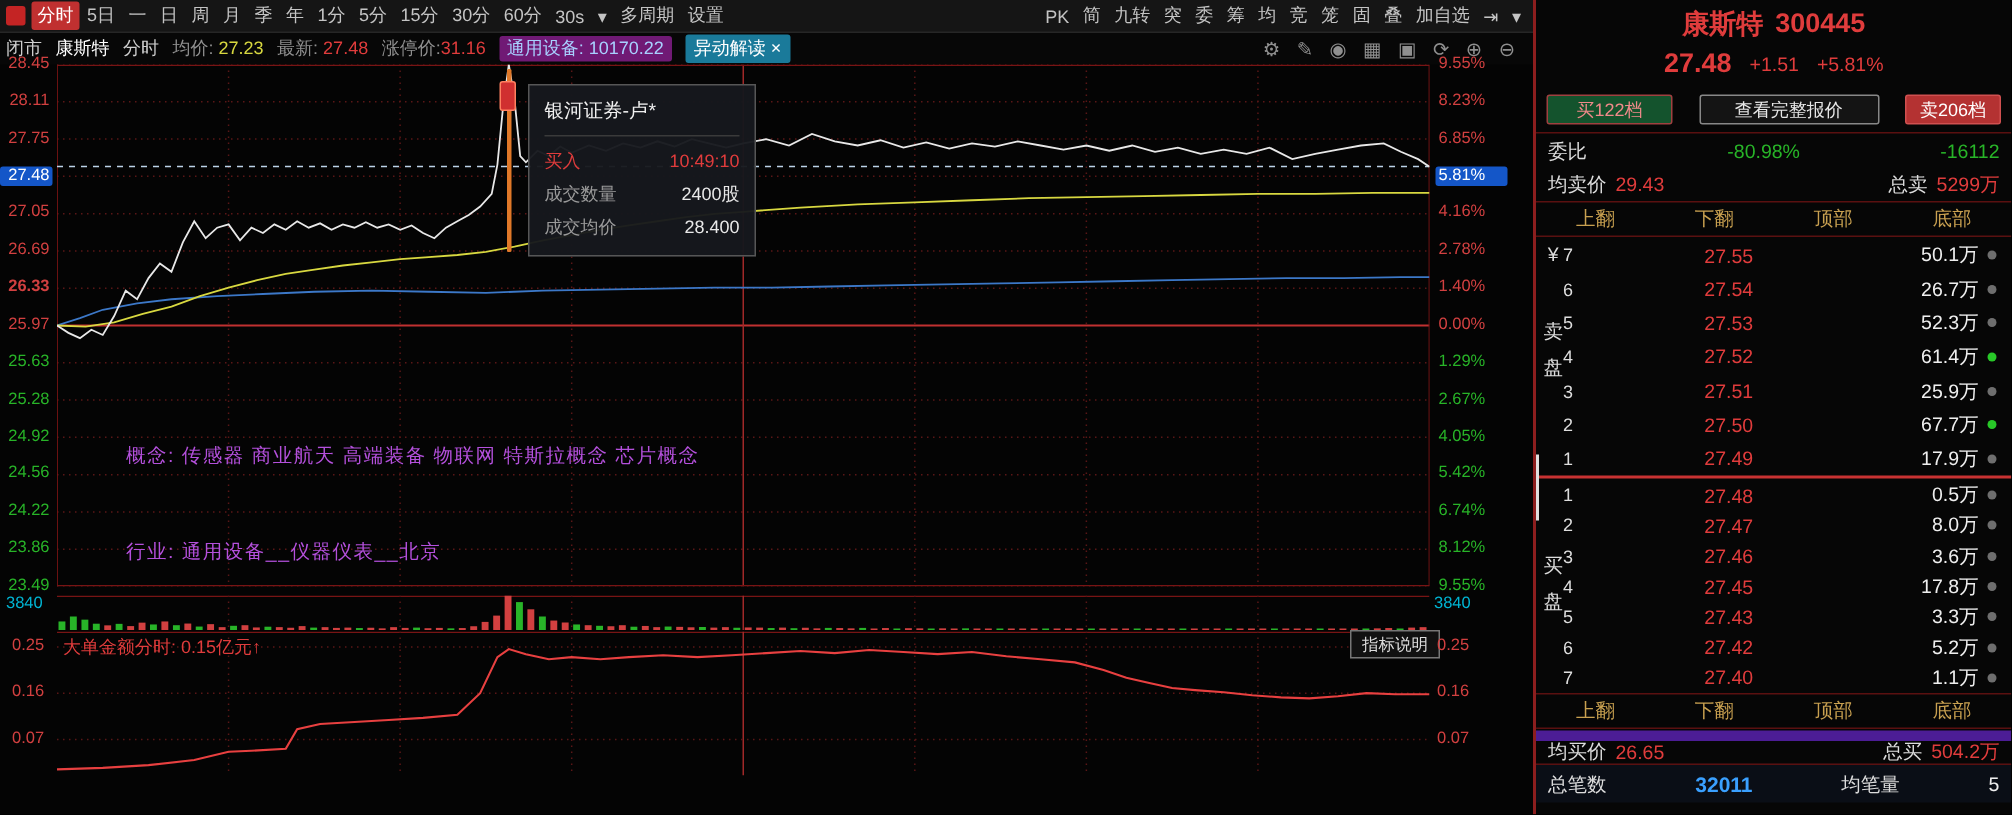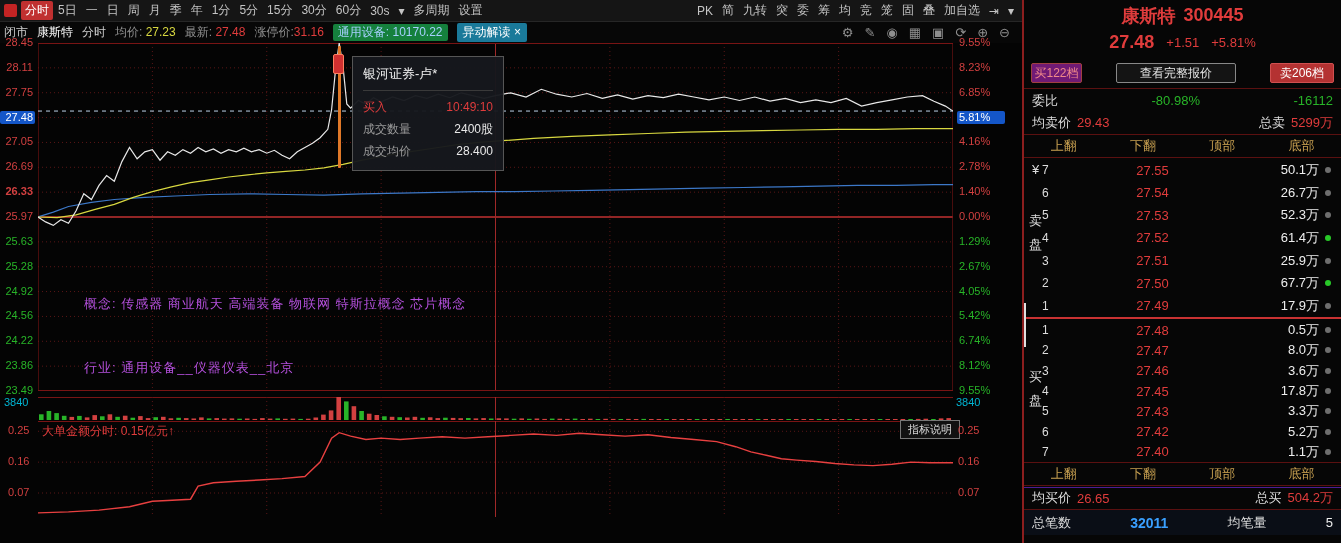--- a/index.html
+++ b/index.html
@@ -17,7 +17,7 @@
   
   #chart-header{position:absolute;left:0;top:22px;width:1022px;height:21px;display:flex;align-items:center;gap:9px;padding:0 4px;font-size:12px;background:#070707}
   .ch-lab{color:#8f8f8f}
-  .ch-chip{background:#15803d;color:#a8d0ff;padding:0 5px;border-radius:2px;white-space:nowrap}
+  .ch-chip{background:#701a75;color:#a8d0ff;padding:0 5px;border-radius:2px;white-space:nowrap}
   .ch-tab{background:#1a7a9a;color:#fff;padding:1px 6px;border-radius:2px;white-space:nowrap}
   #header-icons{margin-left:auto;display:flex;gap:11px;color:#8f8f8f;font-size:13px;padding-right:8px}
   .h-icon{cursor:default}

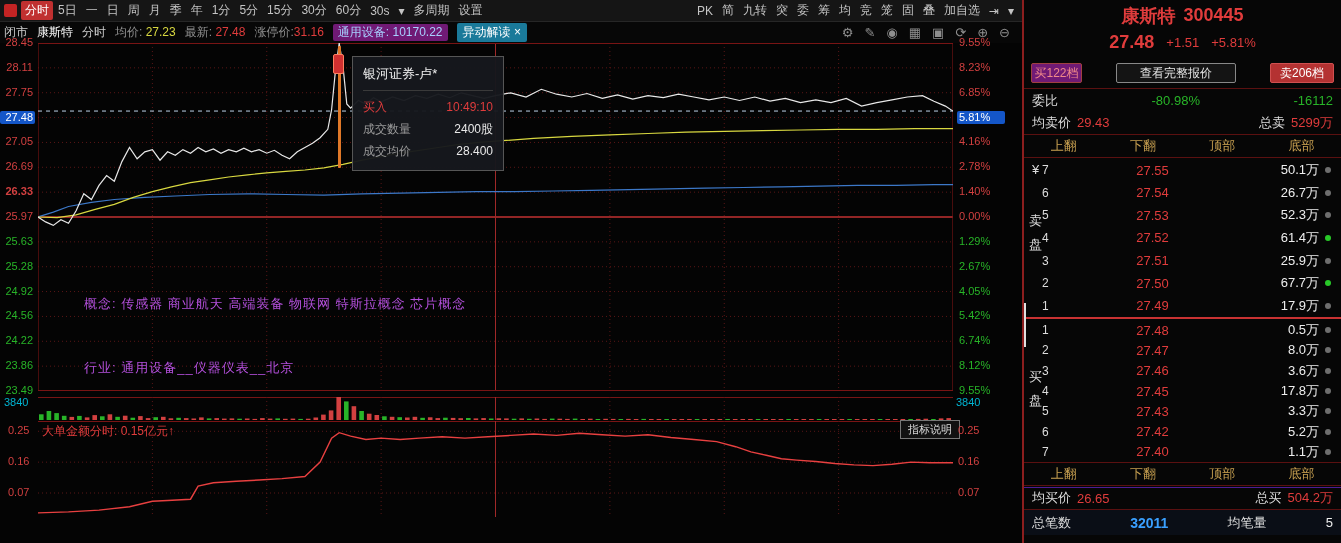--- a/index.html
+++ b/index.html
@@ -55,7 +55,7 @@
   #rp-price .big{font-size:18px;font-weight:bold}
   #rp-btns{top:60px;height:25px;display:flex;align-items:center;justify-content:space-between;padding:0 7px}
   .rp-btn{height:20px;line-height:18px;font-size:12px;text-align:center;border-radius:2px;cursor:pointer}
-  #btn-buylv{width:51px;color:#f08a8a;border:1px solid #a04040;background:#701a75}
+  #btn-buylv{width:84px;color:#f08a8a;border:1px solid #a04040;background:#14532d}
   #btn-quote{width:120px;color:#e8e8e8;border:1px solid #888;background:#141414}
   #btn-selllv{width:64px;color:#fff;background:#b43232;border:1px solid #d05050}
   .sep{position:absolute;left:0;width:100%;height:1px;background:#5a1010}

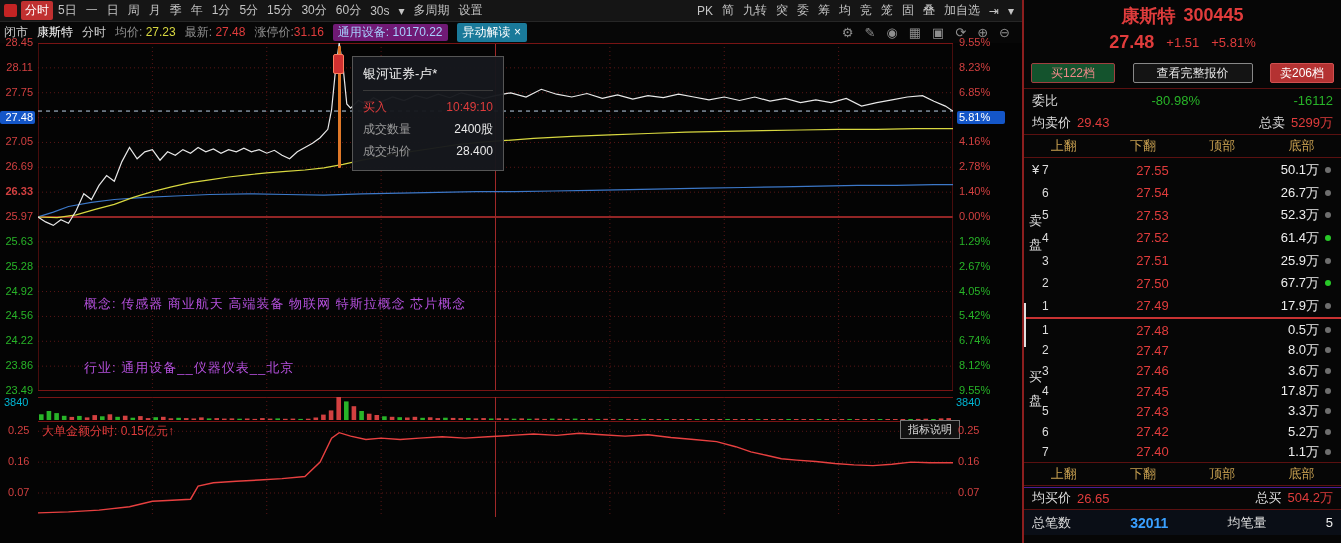--- a/index.html
+++ b/index.html
@@ -401,7 +401,7 @@
         <span>顶部</span>
         <span>底部</span>
       </div>
-    <div id="rp-avgbuy" class="rp-abs kv" style="border-top:1px solid #4c1d95">
+    <div id="rp-avgbuy" class="rp-abs kv" style="border-top:7px solid #4c1d95">
       <span>均买价</span>
       <span class="v up">26.65</span>
       <span class="grow"></span>

